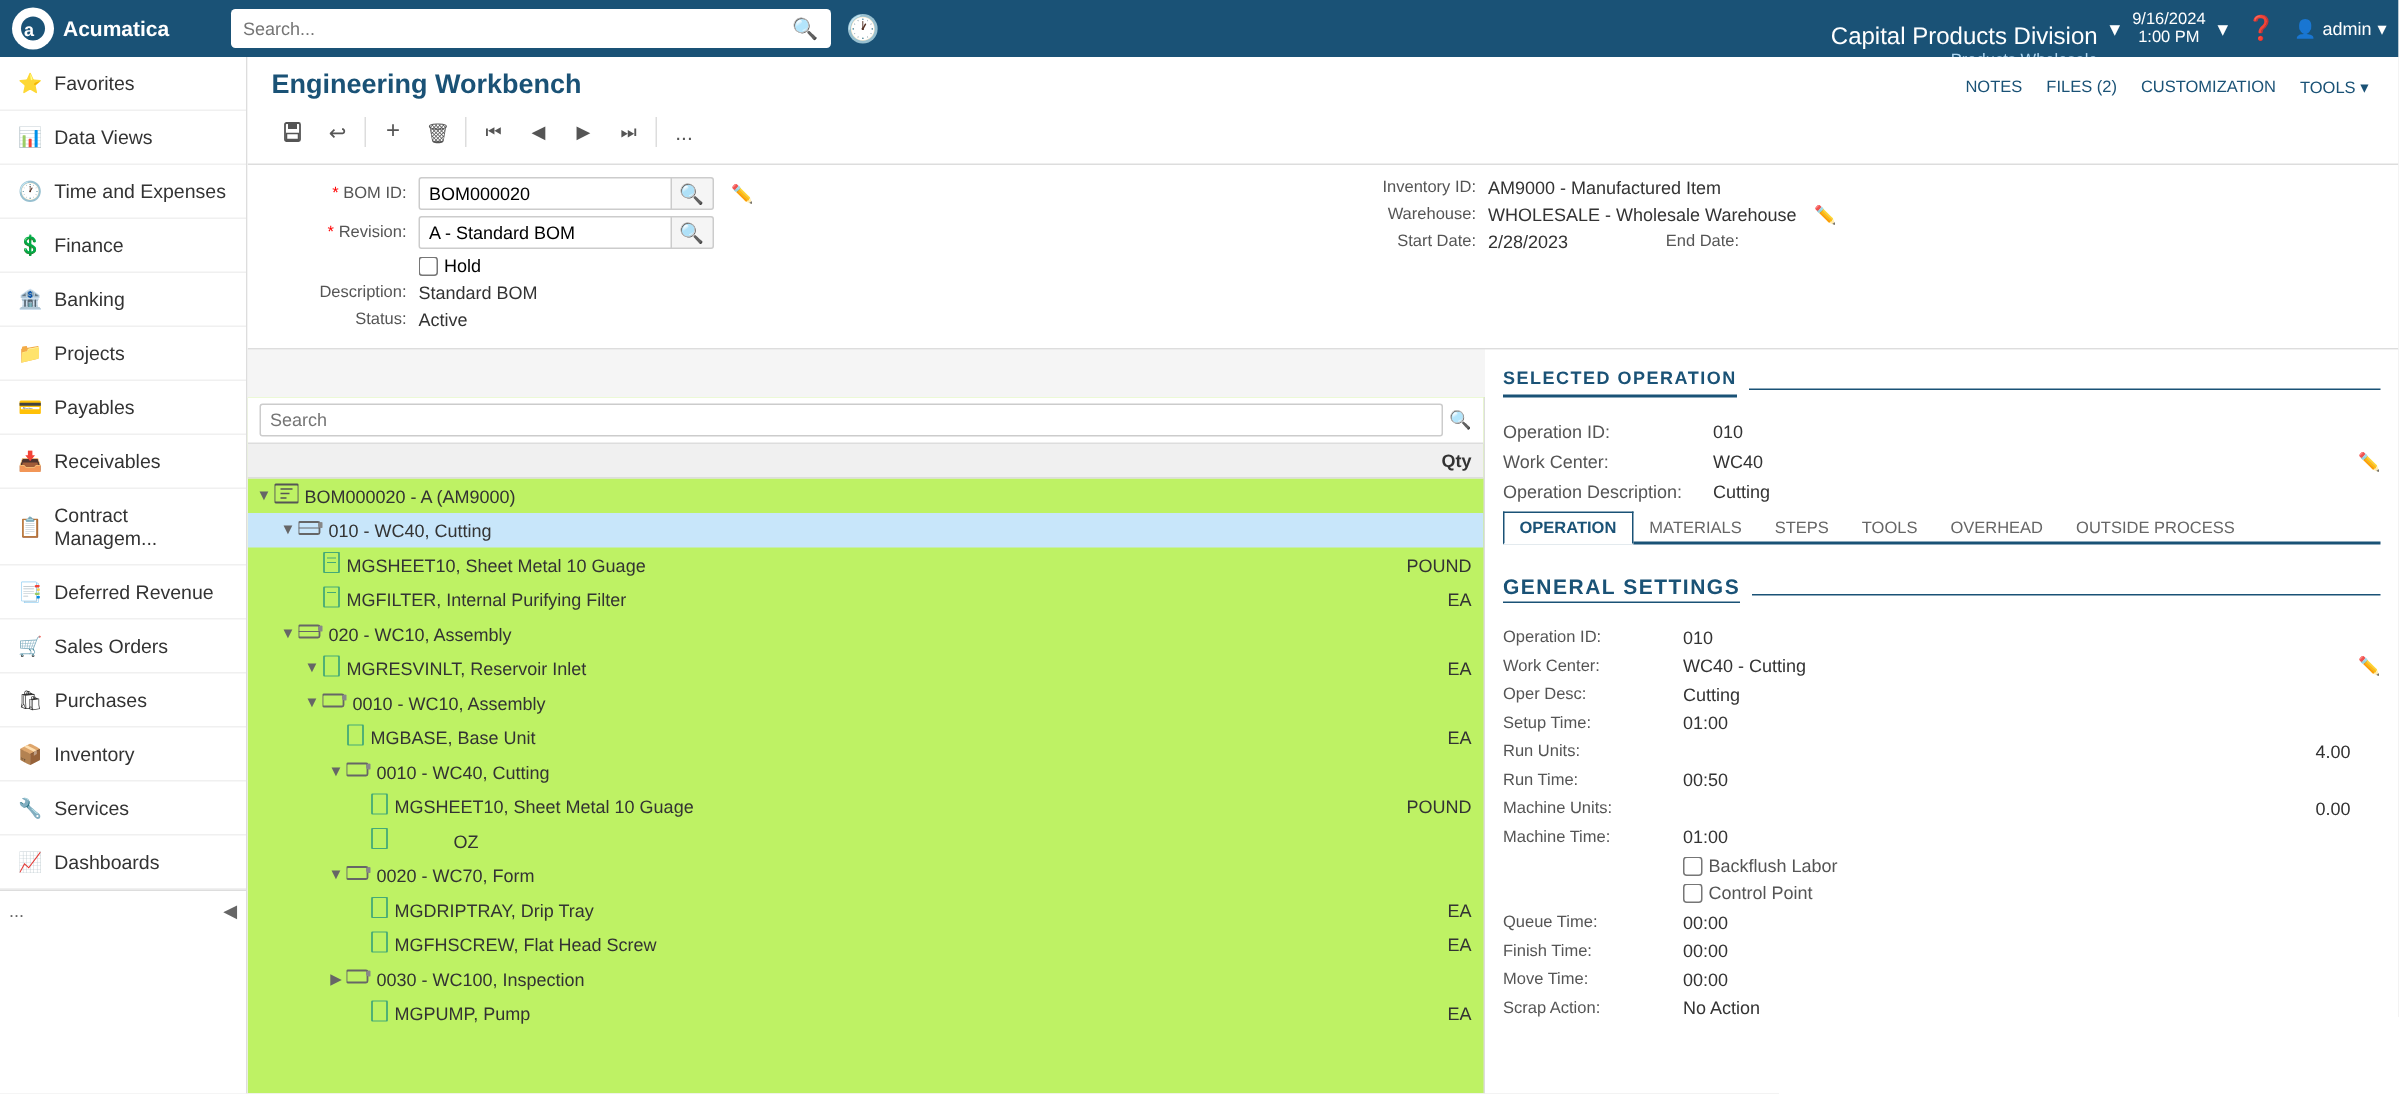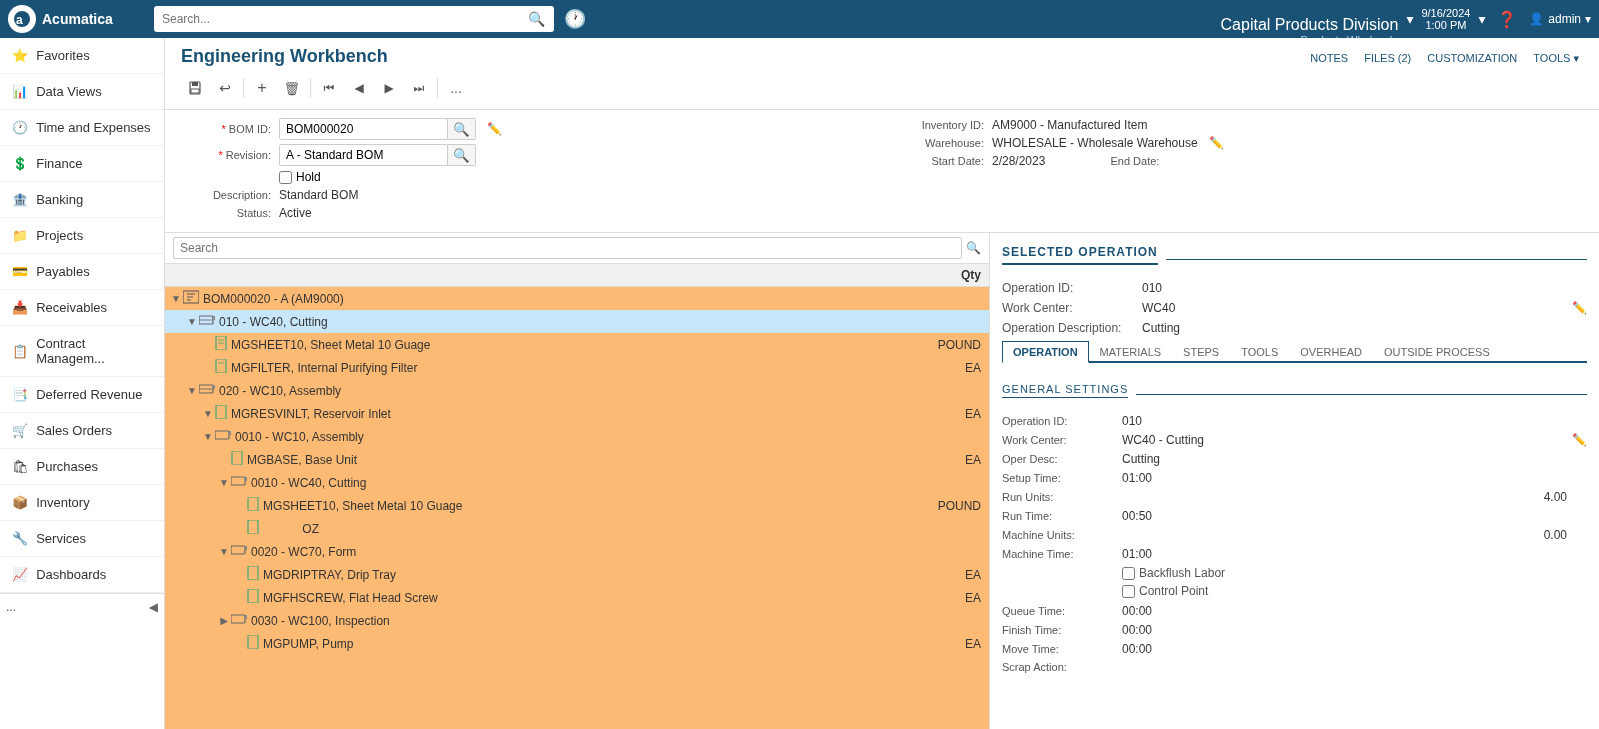--- a/index.html
+++ b/index.html
@@ -69,7 +69,7 @@
 
     
     .split-panel { display: flex; flex: 1; overflow: hidden; }
-    .left-panel { width: 825px; display: flex; flex-direction: column; border-right: 1px solid #ddd; background: #fdba74; }
+    .left-panel { width: 825px; display: flex; flex-direction: column; border-right: 1px solid #ddd; background: #bef264; margin-top: 32px; }
     .right-panel { flex: 1; background: white; overflow-y: auto; padding: 12px; }
 
     

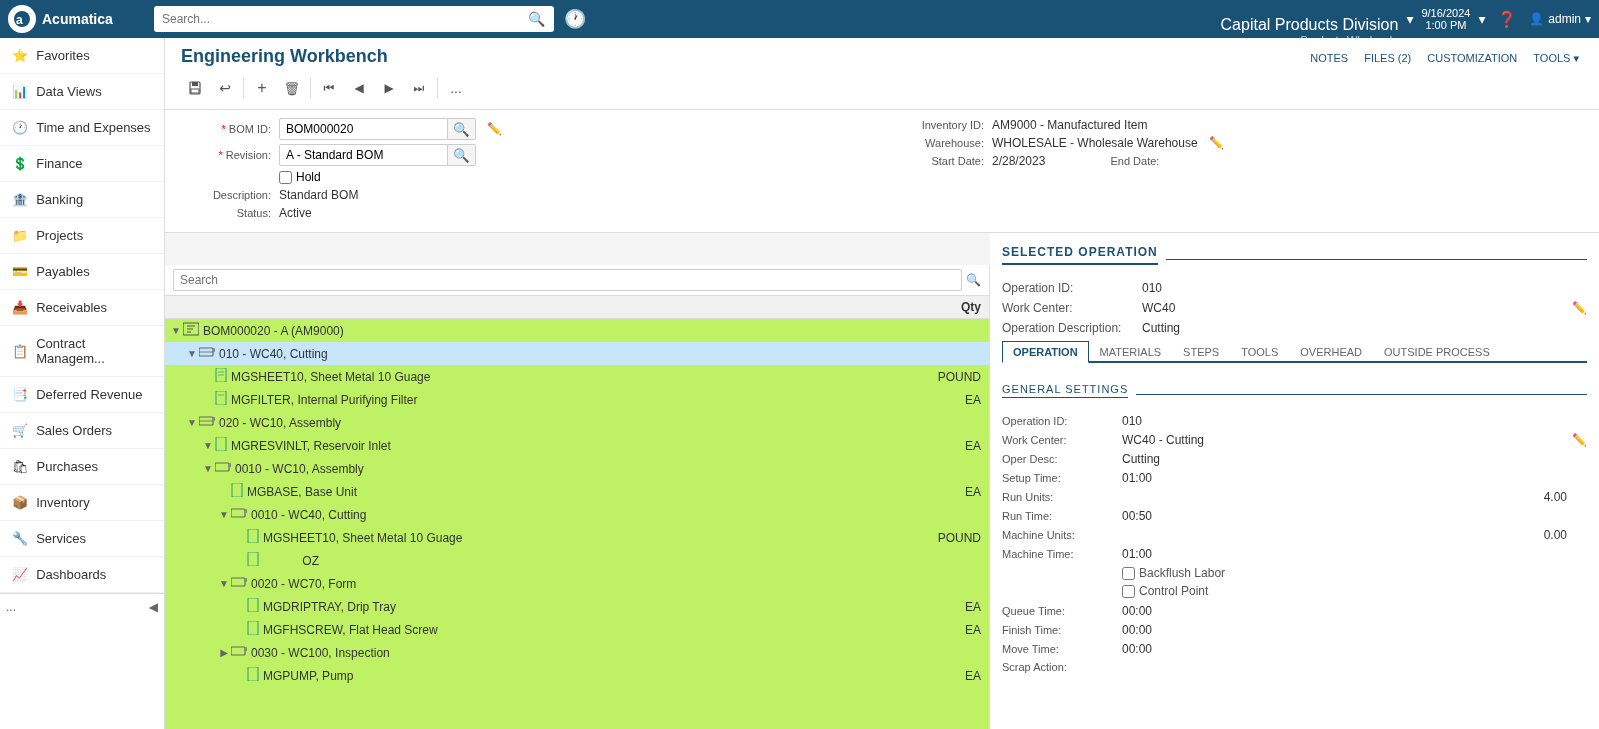--- a/index.html
+++ b/index.html
@@ -97,7 +97,7 @@
     .tab { padding: 4px 10px; font-size: 11px; cursor: pointer; color: #666; border: 1px solid transparent; margin-bottom: -2px; }
     .tab.active { color: #1a5276; border: 1px solid #1a5276; border-bottom-color: white; background: white; font-weight: bold; }
 
-    .general-settings-header { font-size: 11px; font-weight: normal; color: #1a5276; border-bottom: 1px solid #1a5276; padding-bottom: 2px; margin-bottom: 8px; letter-spacing: 1px; }
+    .general-settings-header { font-size: 14px; font-weight: bold; color: #1a5276; border-bottom: 1px solid #1a5276; padding-bottom: 2px; margin-bottom: 8px; letter-spacing: 1px; }
     .gs-field-row { display: flex; align-items: center; margin-bottom: 5px; }
     .gs-field-label { min-width: 120px; color: #555; font-size: 11px; }
     .gs-field-value { color: #333; font-size: 12px; flex: 1; }

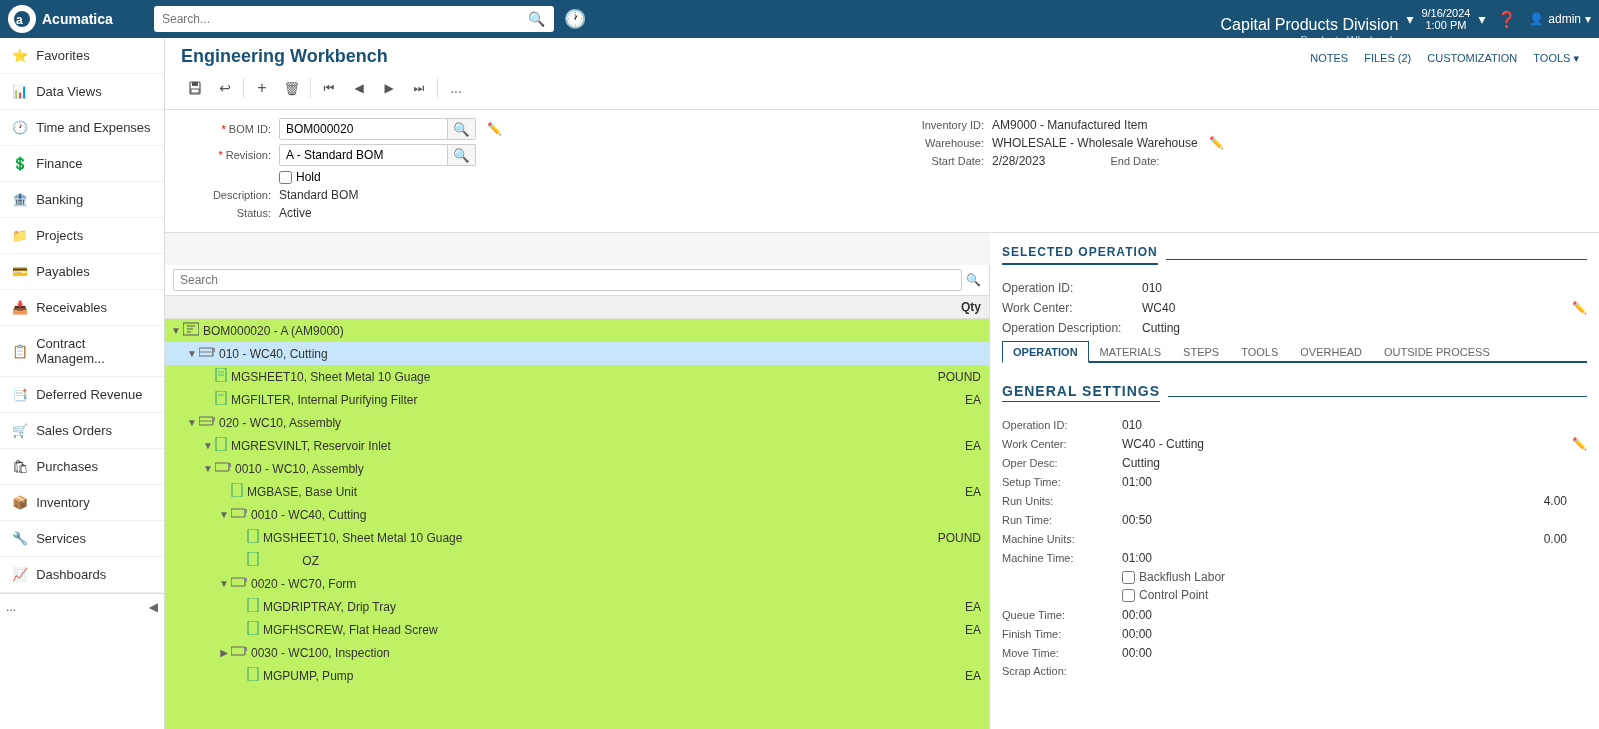--- a/index.html
+++ b/index.html
@@ -614,6 +614,7 @@
         </div>
         <div class="gs-field-row">
           <span class="gs-field-label">Scrap Action:</span>
+          <span class="gs-field-value">No Action</span>
         </div>
 
       </div>

